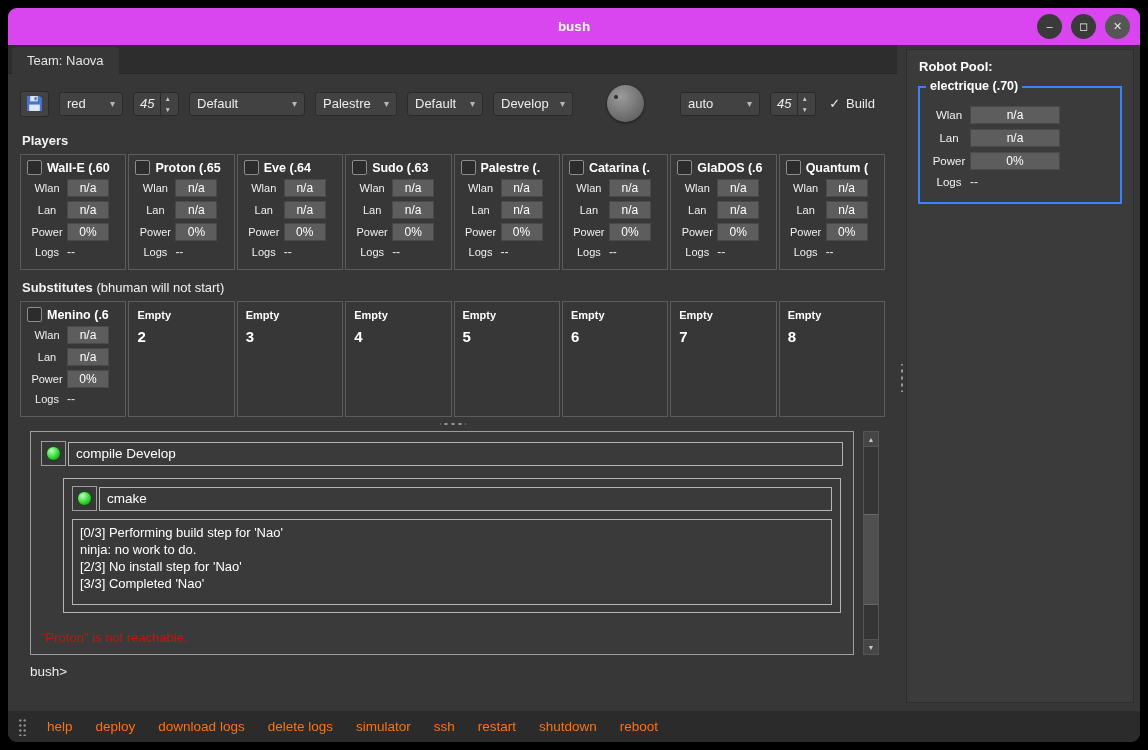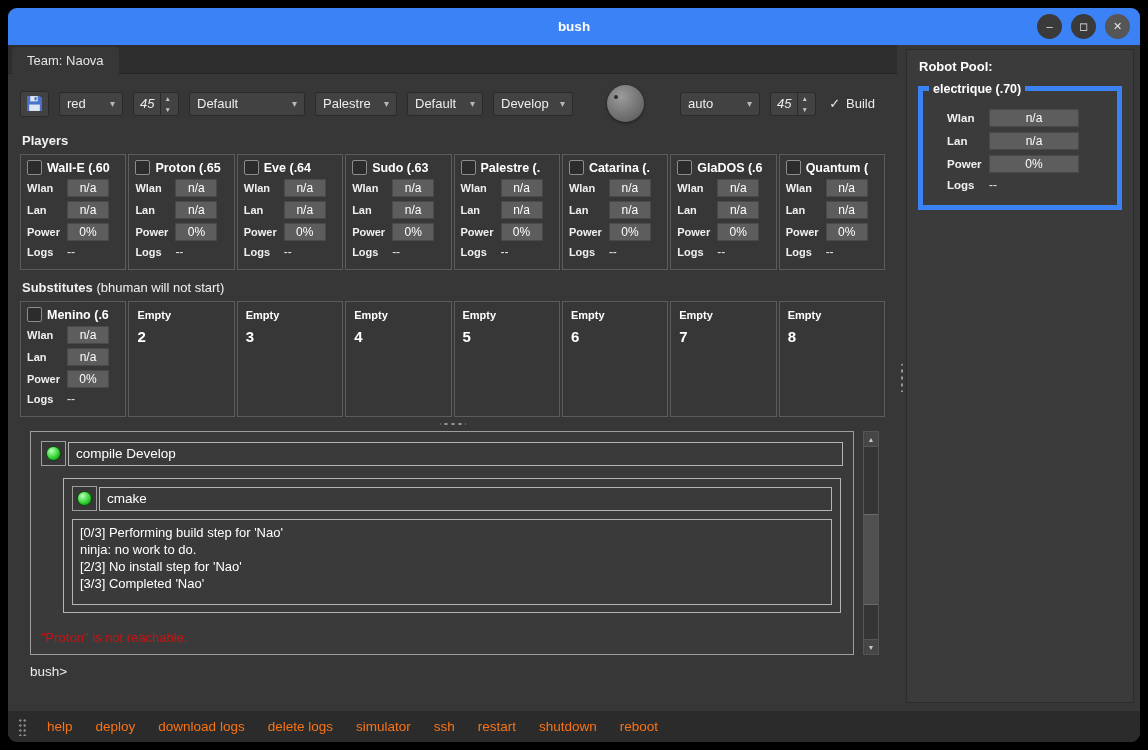--- a/index.html
+++ b/index.html
@@ -6,7 +6,7 @@
   body{width:1148px;height:750px;background:#000;font-family:"Liberation Sans",sans-serif;overflow:hidden;position:relative;}
   .window{position:absolute;left:8px;top:8px;width:1132px;height:734px;background:#373737;border-radius:9px;overflow:hidden;display:flex;flex-direction:column;}
   
-  .titlebar{height:37px;background:#3b82f6;display:flex;align-items:center;position:relative;flex:0 0 auto;}
+  .titlebar{height:37px;background:#d946ef;display:flex;align-items:center;position:relative;flex:0 0 auto;}
   .title{flex:1;text-align:center;color:#fff;font-weight:bold;font-size:13.5px;}
   .win-controls{position:absolute;right:10px;top:6px;display:flex;gap:9px;}
   .wbtn{width:25px;height:25px;border-radius:50%;background:#3a3a3a;color:#e6e6e6;display:flex;align-items:center;justify-content:center;font-size:11px;line-height:1;}

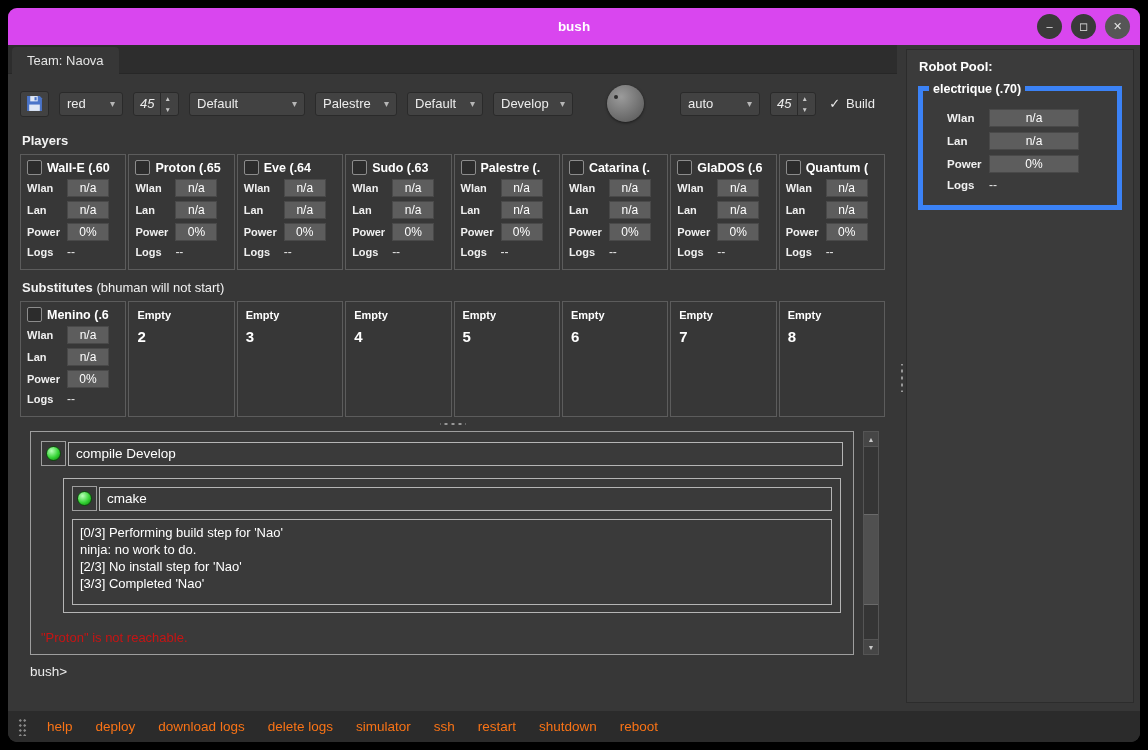--- a/index.html
+++ b/index.html
@@ -65,7 +65,7 @@
   
   .right-panel{width:204px;background:#3b3b3b;border:1px solid #2c2c2c;margin:4px 6px 8px 0;padding:6px 11px;flex:0 0 auto;box-sizing:content-box;}
   .pool-title{color:#fff;font-weight:bold;font-size:13px;margin:3px 0 12px 1px;}
-  .groupbox{position:relative;border:5px solid #3b82f6;padding:13px 24px 8px;margin-top:2px;}
+  .groupbox{position:relative;border:2px solid #3b82f6;padding:13px 8px 8px;margin-top:2px;}
   .group-title{position:absolute;top:-9px;left:6px;background:#3b3b3b;color:#fff;font-weight:bold;font-size:12.5px;padding:0 4px;white-space:nowrap;}
   .groupbox .flabel{width:42px;font-size:11.5px;}
   .groupbox .vbox{width:88px;}

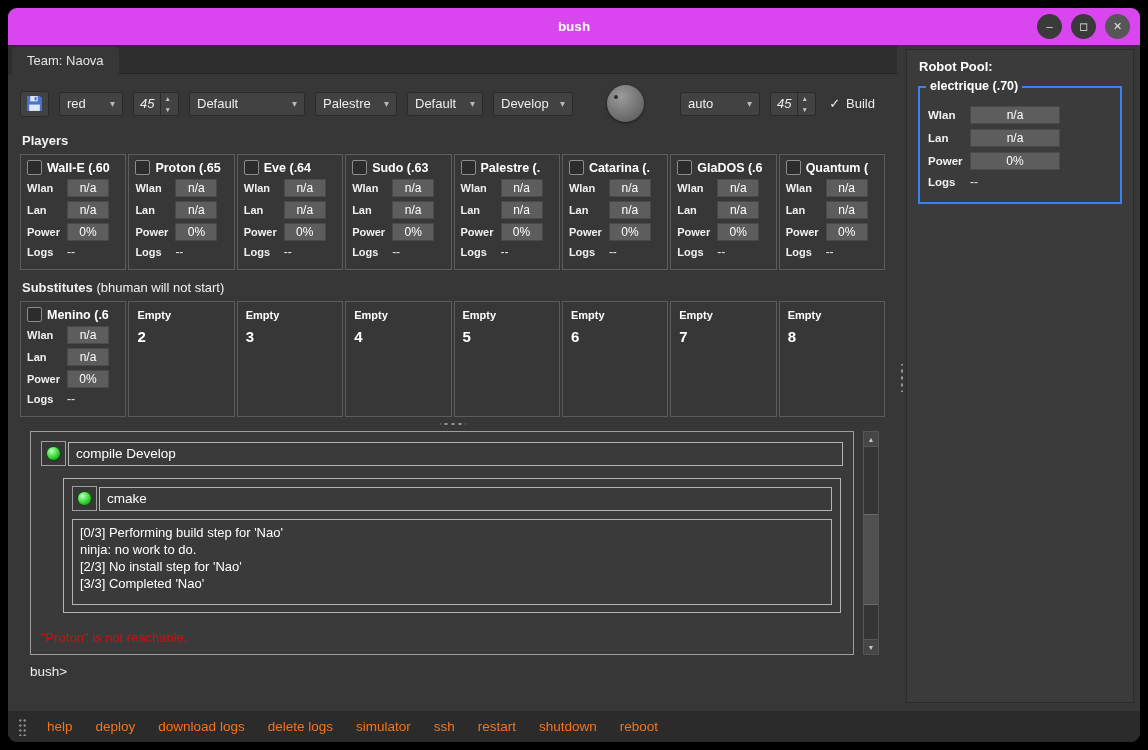--- a/index.html
+++ b/index.html
@@ -37,7 +37,7 @@
   .cb{width:13px;height:13px;border:1px solid #8c8c8c;background:#2c2c2c;border-radius:2px;flex:0 0 auto;}
   .card-title{color:#fff;font-weight:bold;font-size:12.5px;white-space:nowrap;overflow:hidden;}
   .frow{display:flex;align-items:center;margin:4px 0;}
-  .flabel{width:40px;color:#f0f0f0;font-weight:bold;font-size:11px;flex:0 0 auto;}
+  .flabel{width:40px;color:#f0f0f0;font-weight:normal;font-size:11px;flex:0 0 auto;text-align:center;}
   .vbox{background:#5d5d5d;border:1px solid #494949;color:#fff;font-size:12px;text-align:center;padding:1px 0;width:40px;}
   .logs-val{color:#e8e8e8;font-size:12px;}
   .empty-title{color:#fff;font-weight:bold;font-size:11px;margin:2px 0 0 2px;}

